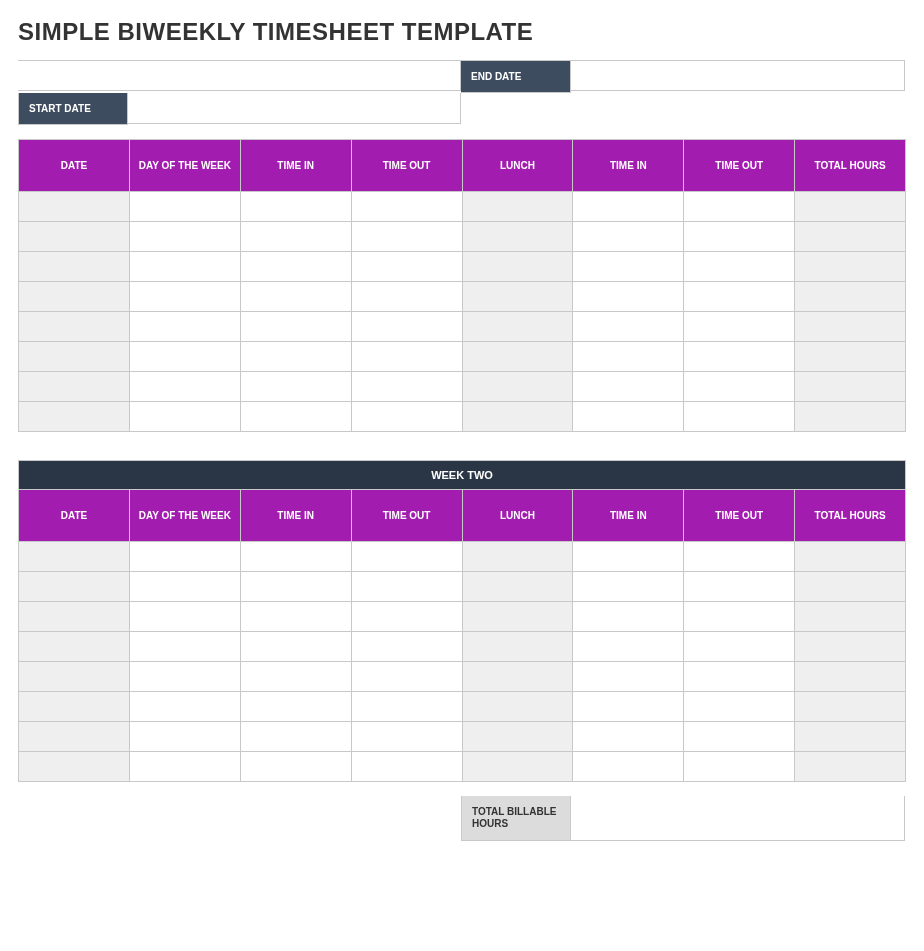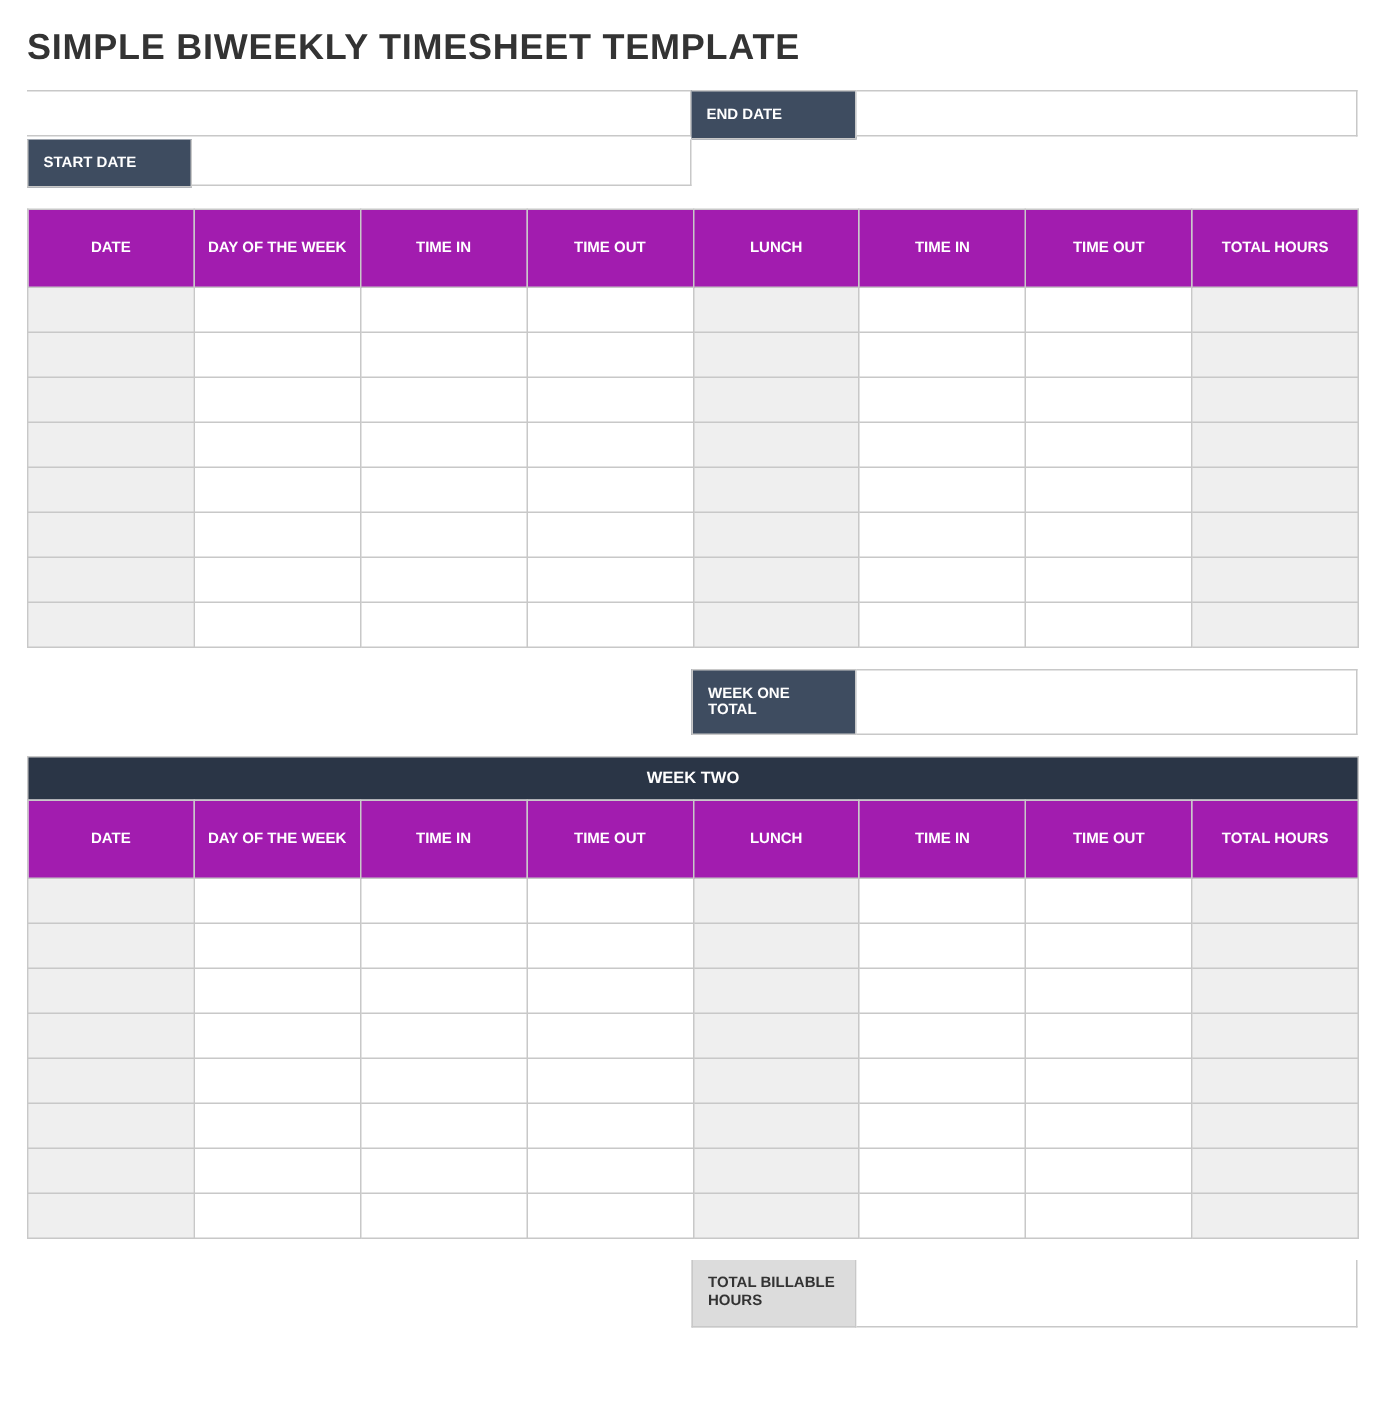--- a/index.html
+++ b/index.html
@@ -242,10 +242,6 @@
 
 <div class="totals">
   <div class="totals-spacer"></div>
-  <div class="totals-box">
-    <div class="totals-label">WEEK ONE TOTAL</div>
-    <div class="totals-value"></div>
-  </div>
 </div>
 
 <div class="week">

